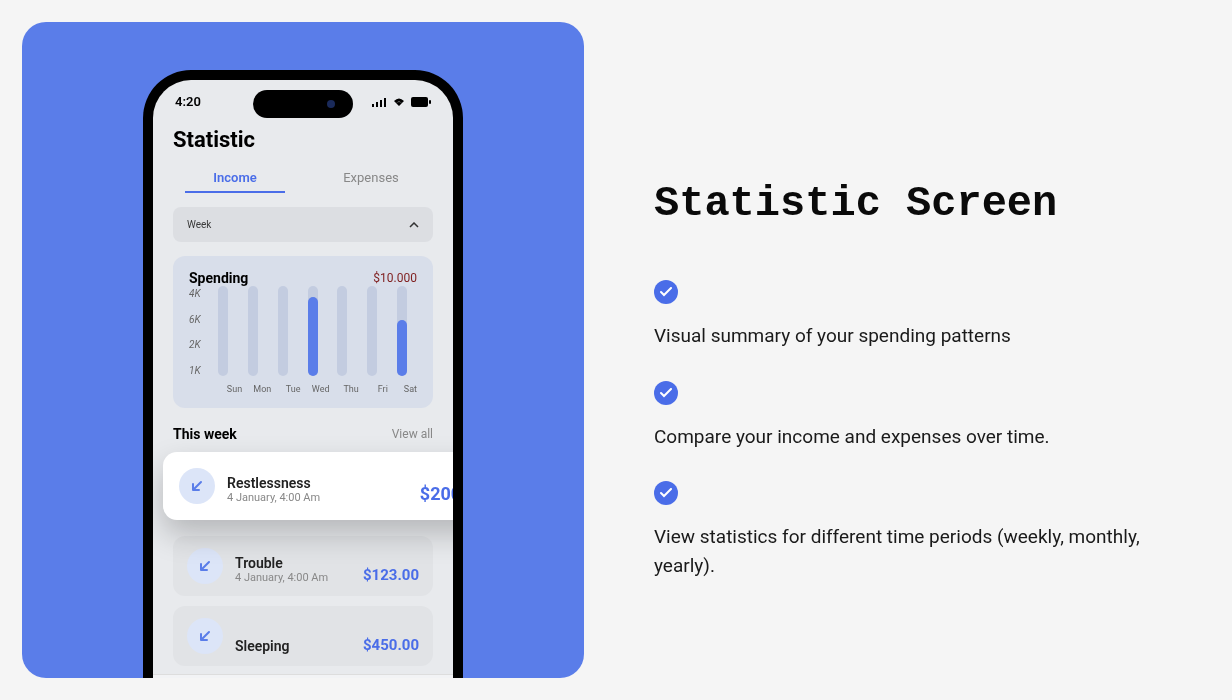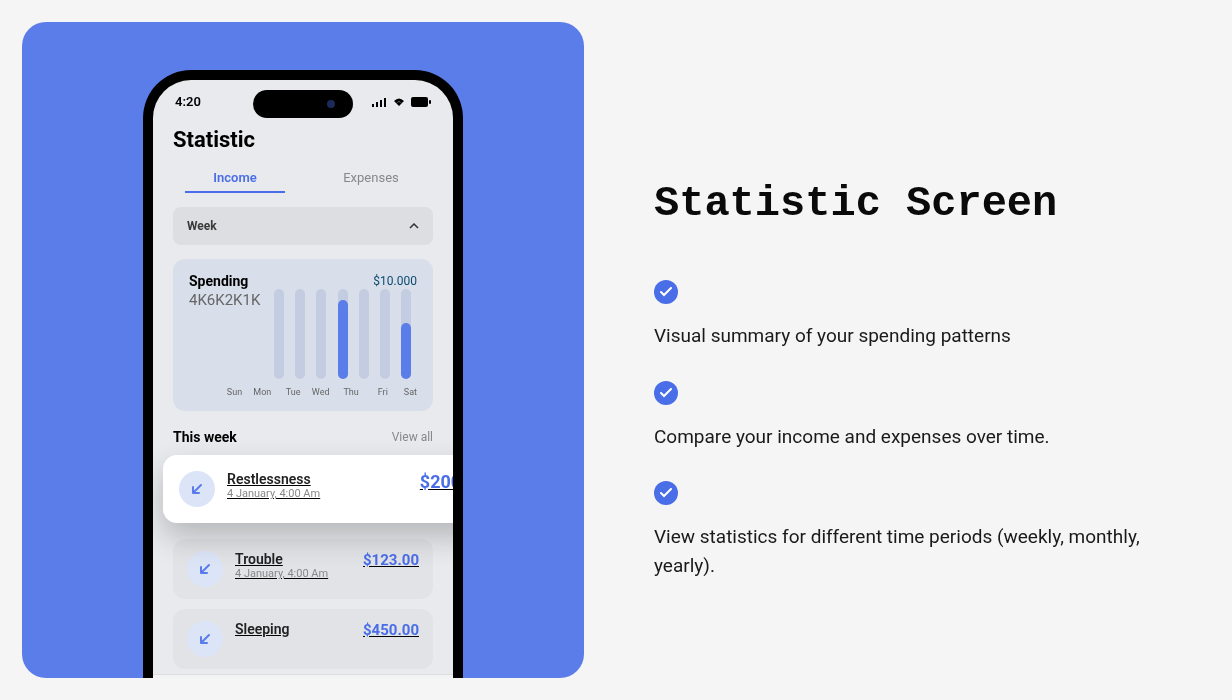--- a/index.html
+++ b/index.html
@@ -114,9 +114,8 @@
     display: flex;
     justify-content: space-between;
     align-items: center;
-    font-size: 12px;
+    font-size: 10px;
     color: #3a3a3a;
-    font-weight: bold;
   }
   .spending-card {
     margin: 14px 20px 0;

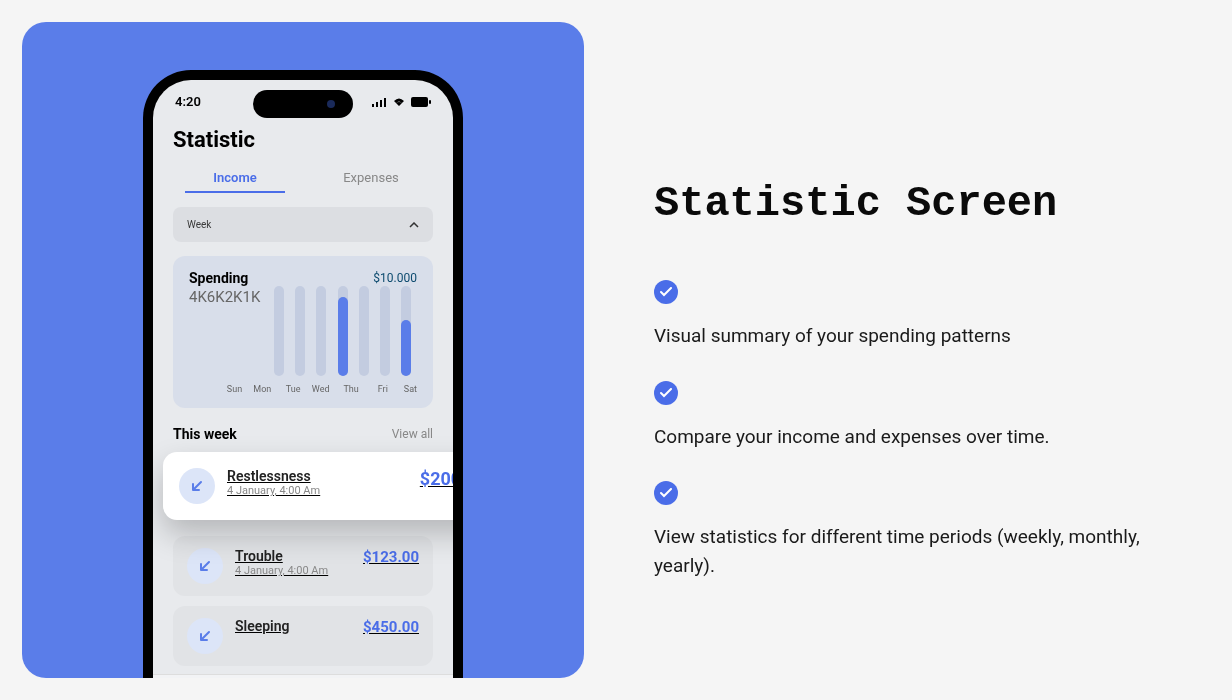--- a/index.html
+++ b/index.html
@@ -129,7 +129,7 @@
     align-items: center;
   }
   .spending-title { font-weight: 700; font-size: 14px; }
-  .spending-amount { font-size: 12px; color: #0c4a6e; }
+  .spending-amount { font-size: 12px; color: #7f1d1d; }
   .chart-area { display: flex; }
   .y-axis {
     display: flex;

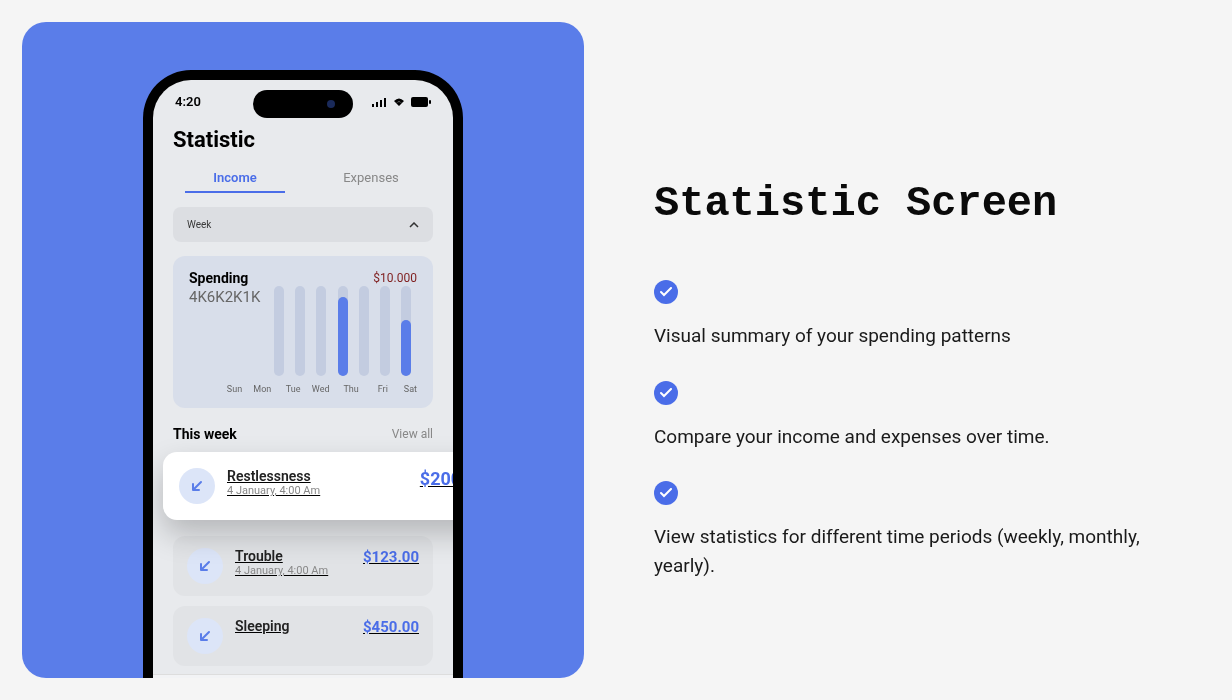--- a/index.html
+++ b/index.html
@@ -133,13 +133,14 @@
   .chart-area { display: flex; }
   .y-axis {
     display: flex;
-    flex-direction: row;
+    flex-direction: column;
     justify-content: space-between;
-    font-size: 15px;
+    font-size: 10px;
     color: #666;
     height: 90px;
     padding-right: 8px;
     padding-top: 2px;
+    font-style: italic;
   }
   .bars {
     flex: 1;

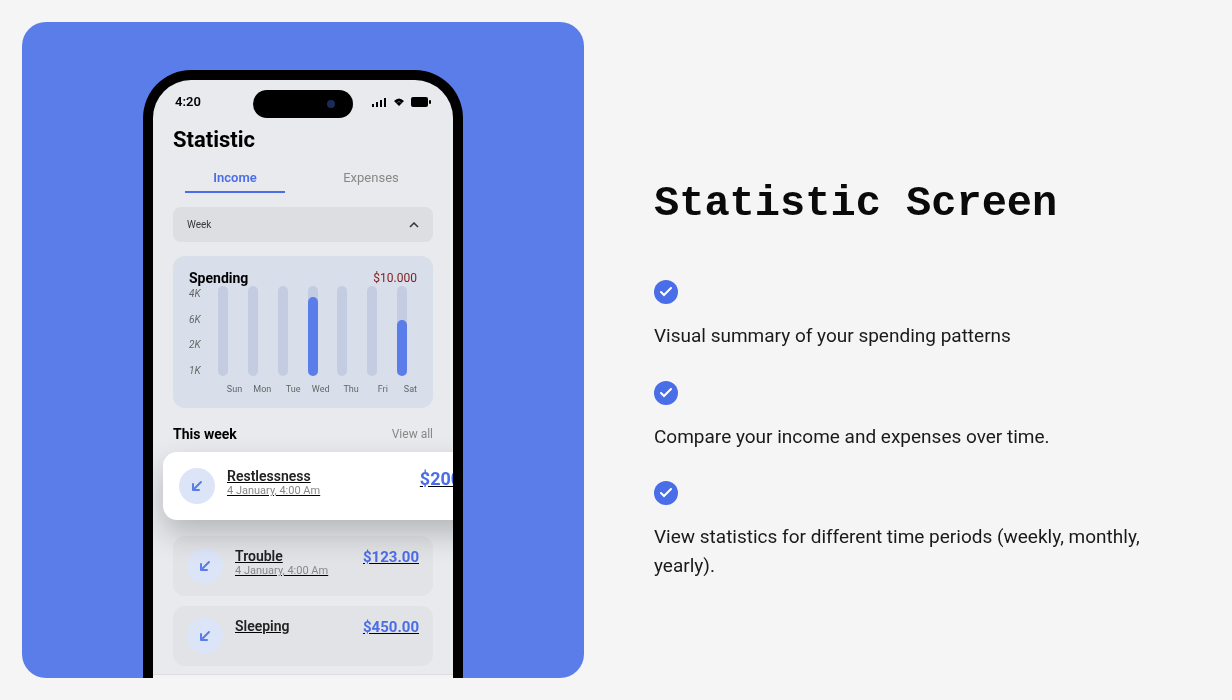--- a/index.html
+++ b/index.html
@@ -190,9 +190,8 @@
     border-radius: 12px;
     padding: 12px 14px;
     display: flex;
-    align-items: flex-start;
+    align-items: flex-end;
     gap: 12px;
-    text-decoration: underline;
   }
   .tx-item.highlight {
     background: #fff;

